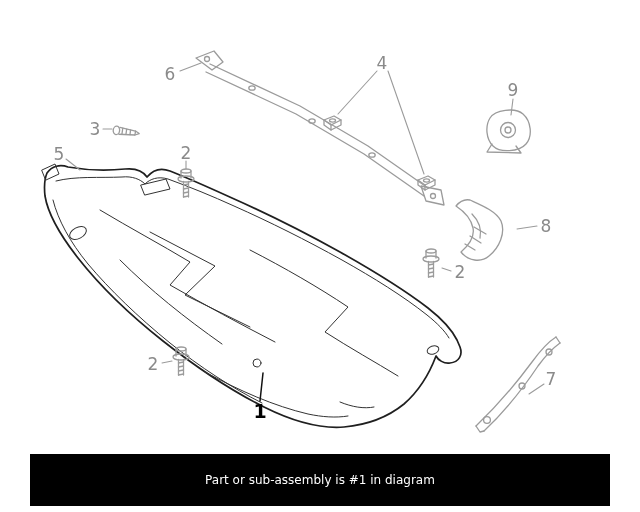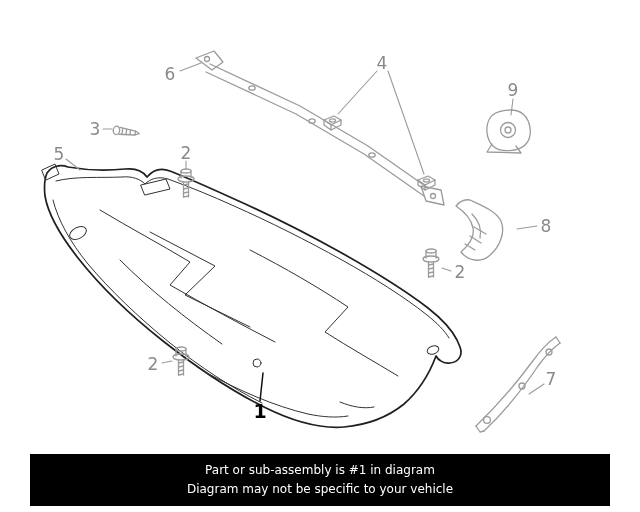--- a/index.html
+++ b/index.html
@@ -203,7 +203,6 @@
 
   <div class="banner">
     <div>Part or sub-assembly is #1 in diagram</div>
-    <div>Diagram may not be specific to your vehicle</div>
   </div>
 
 </div>

